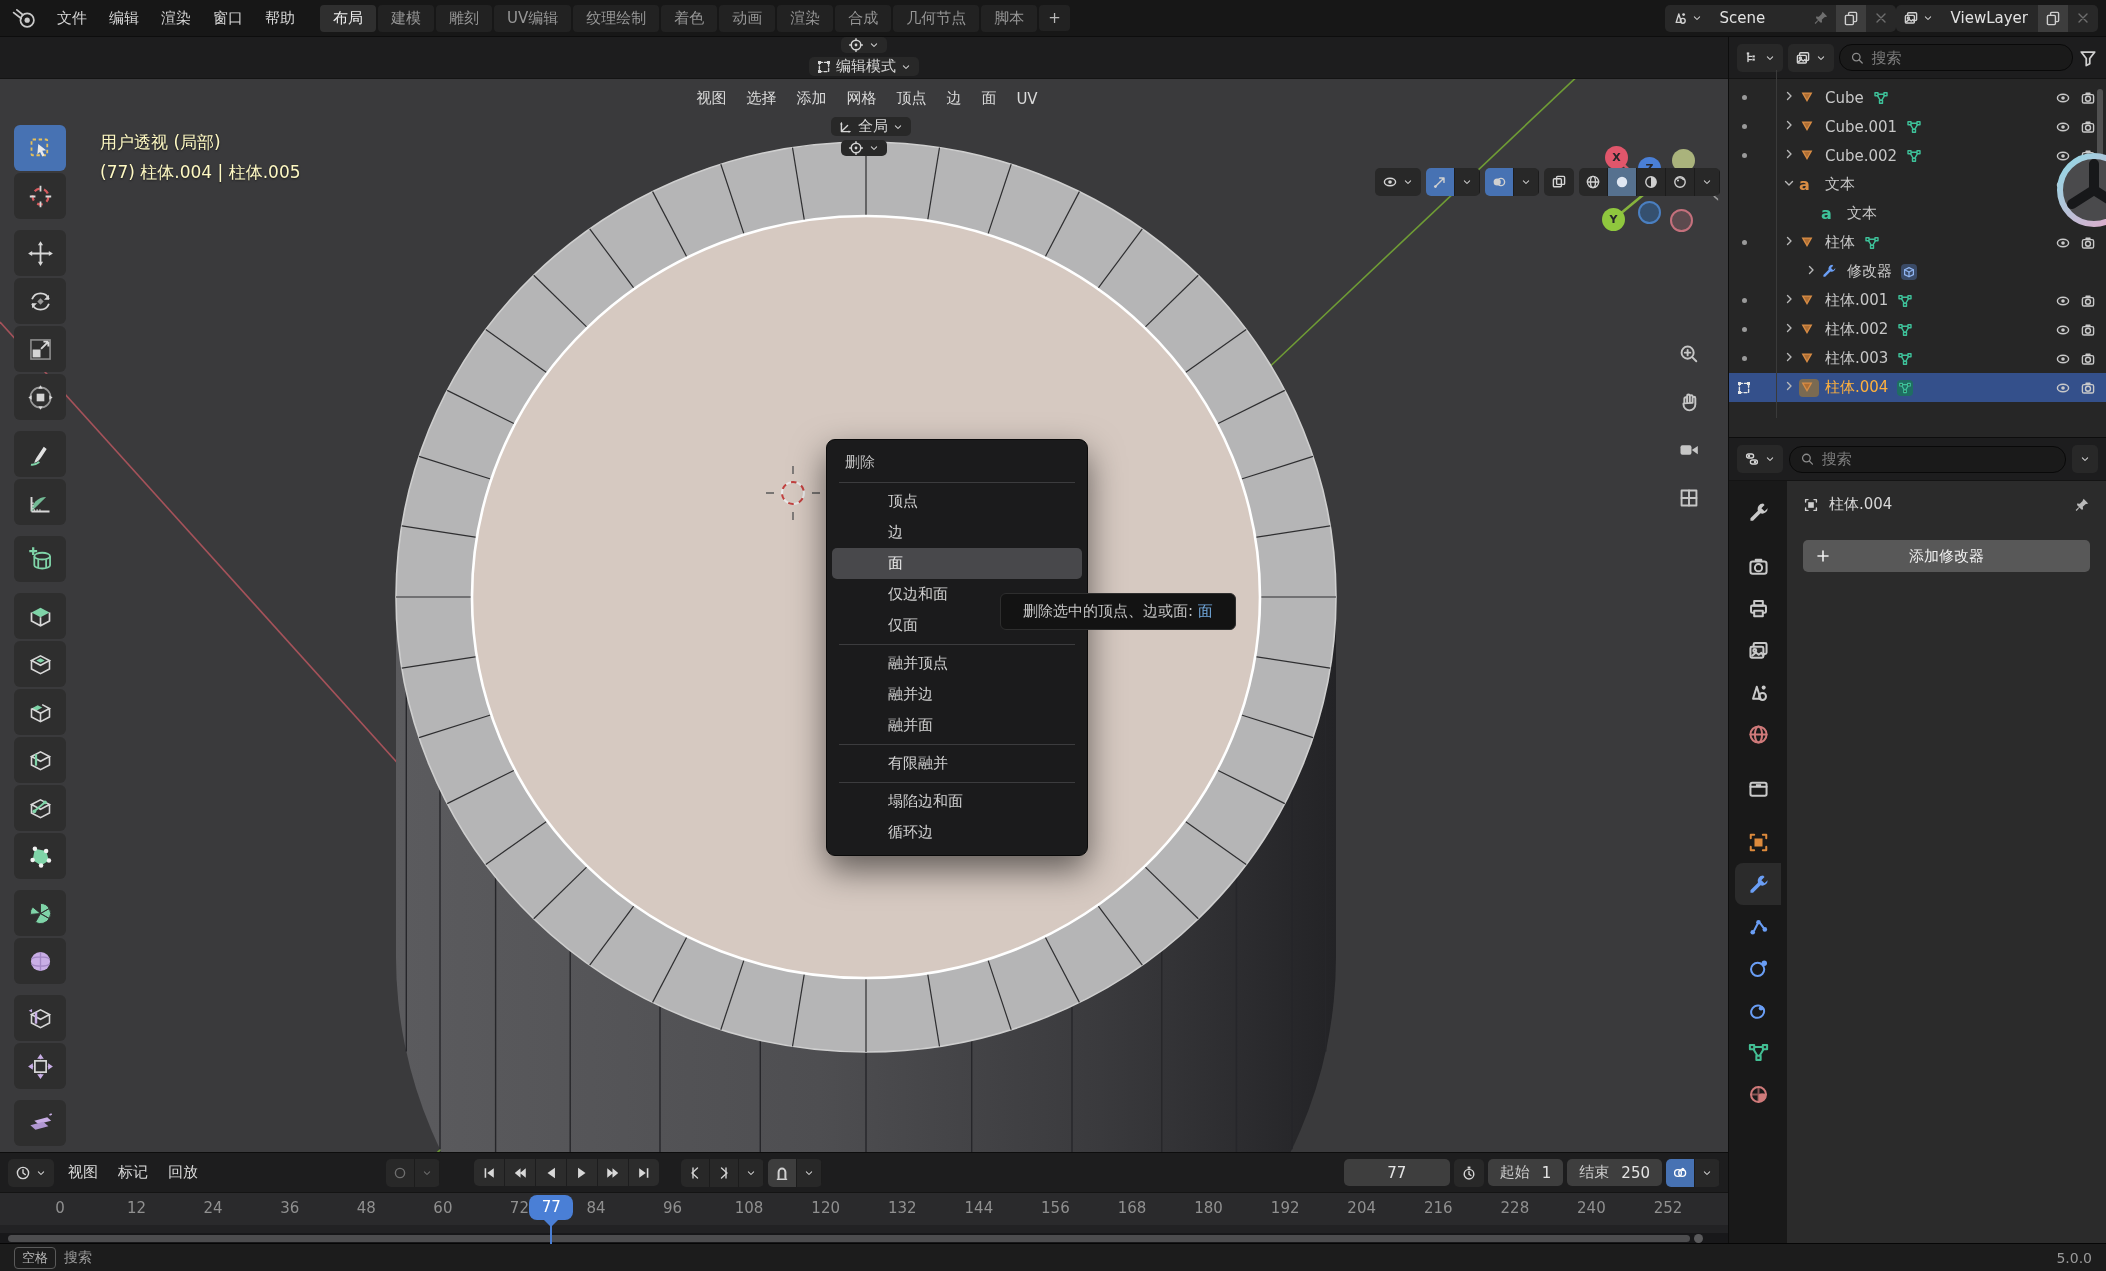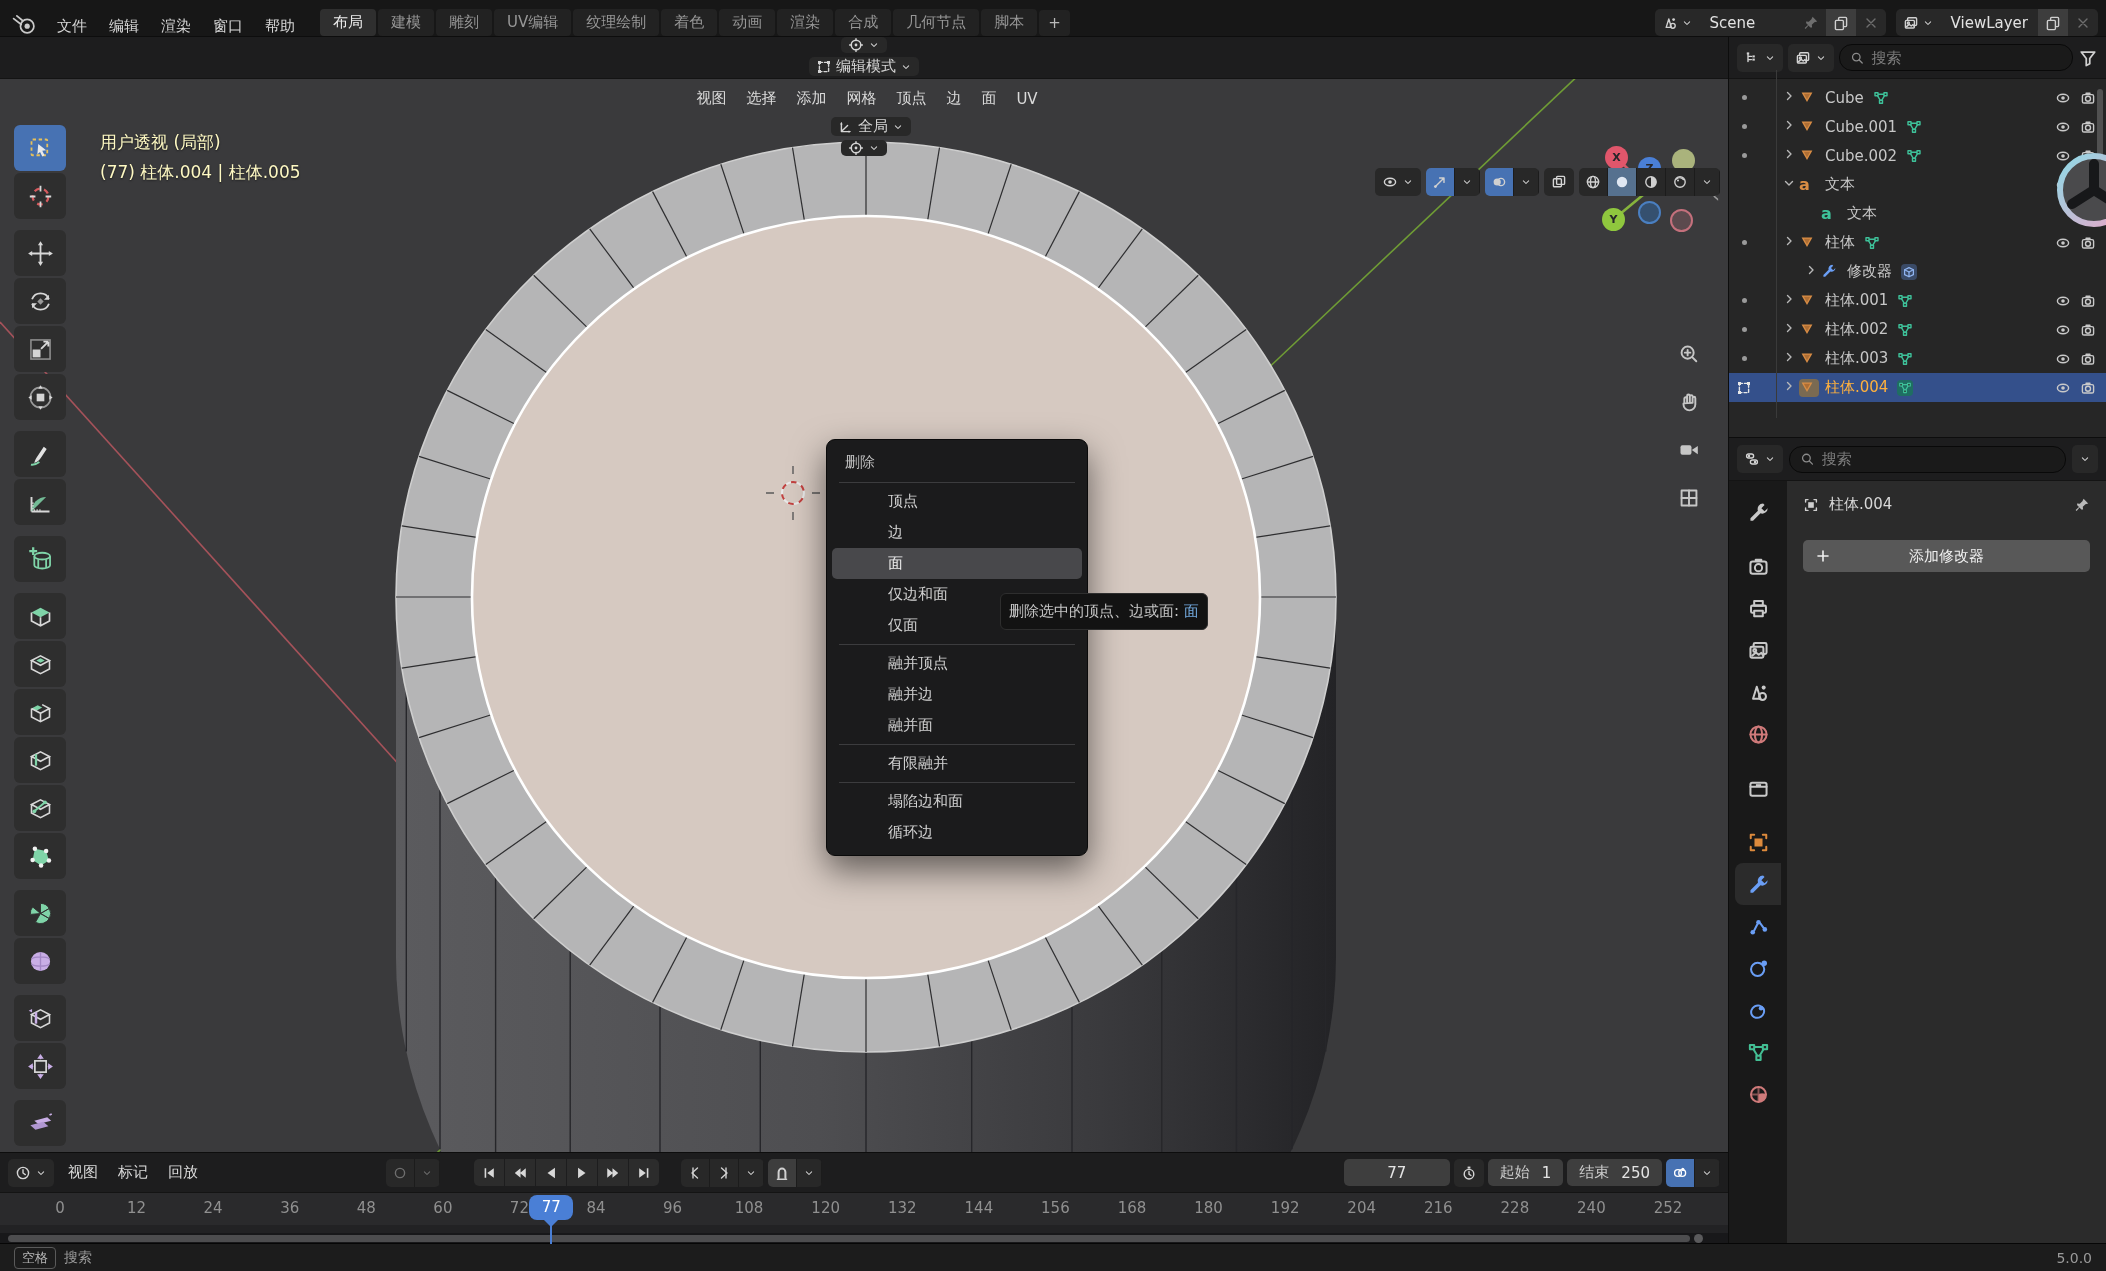--- a/index.html
+++ b/index.html
@@ -8,7 +8,7 @@
   #root { position:relative; width:2106px; height:1271px; overflow:hidden; background:#1c1c1c; color:#d0d0d0; font-size:15px; }
 
   
-  #topbar { position:absolute; left:0; top:0; width:2106px; height:37px; background:#171717; display:flex; align-items:flex-end; padding:0 8px; border-bottom:1px solid #0d0d0d; }
+  #topbar { position:absolute; left:0; top:0; width:2106px; height:37px; background:#171717; display:flex; align-items:center; padding:0 8px; border-bottom:1px solid #0d0d0d; }
   #topbar .logo { width:26px; height:24px; margin:0 8px 0 4px; color:#c9c9c9; }
   .tmenu { padding:4px 11px; color:#d6d6d6; border-radius:4px; }
   #workspace-tabs { display:flex; align-items:center; gap:2px; margin-left:14px; }

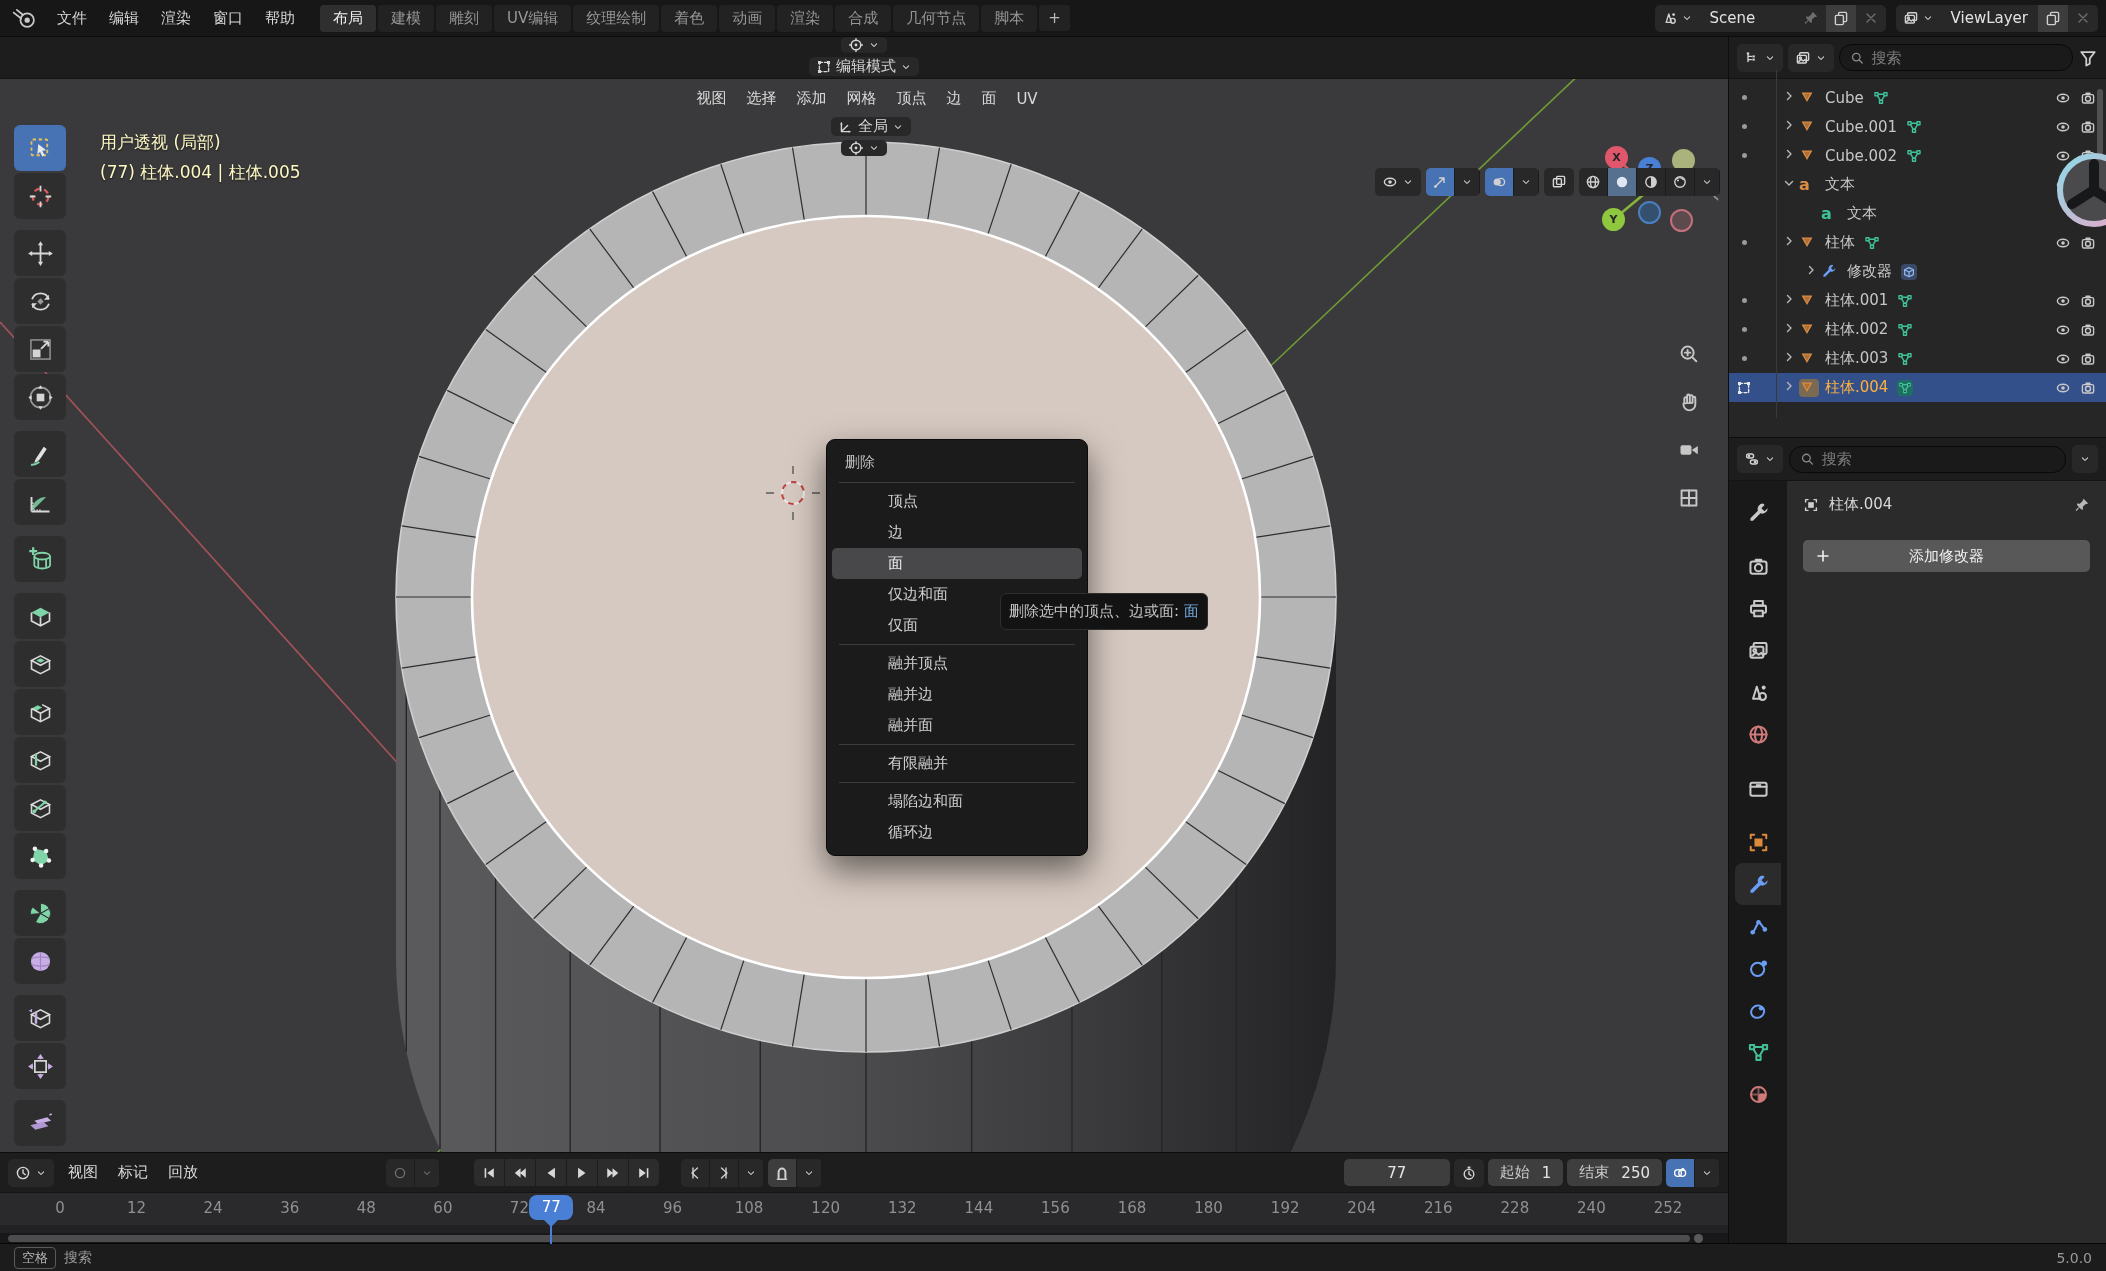--- a/index.html
+++ b/index.html
@@ -15,7 +15,7 @@
   .wtab { padding:4px 13px; background:#222222; color:#979797; border-radius:4px; }
   .wtab.active { background:#2f2f2f; color:#ececec; }
   .wtab.plus { background:#222222; color:#b9b9b9; padding:4px 9px; }
-  .tb-right { margin-left:auto; display:flex; gap:10px; align-items:center; }
+  .tb-right { margin-left:auto; display:flex; align-items:center; }
   .idwidget { display:flex; align-items:center; background:#282828; border-radius:5px; height:27px; overflow:hidden; }
   .idwidget .seg { display:flex; align-items:center; gap:3px; padding:0 7px; height:100%; }
   .idwidget .seg.btn2 { background:#3d3d3d; }

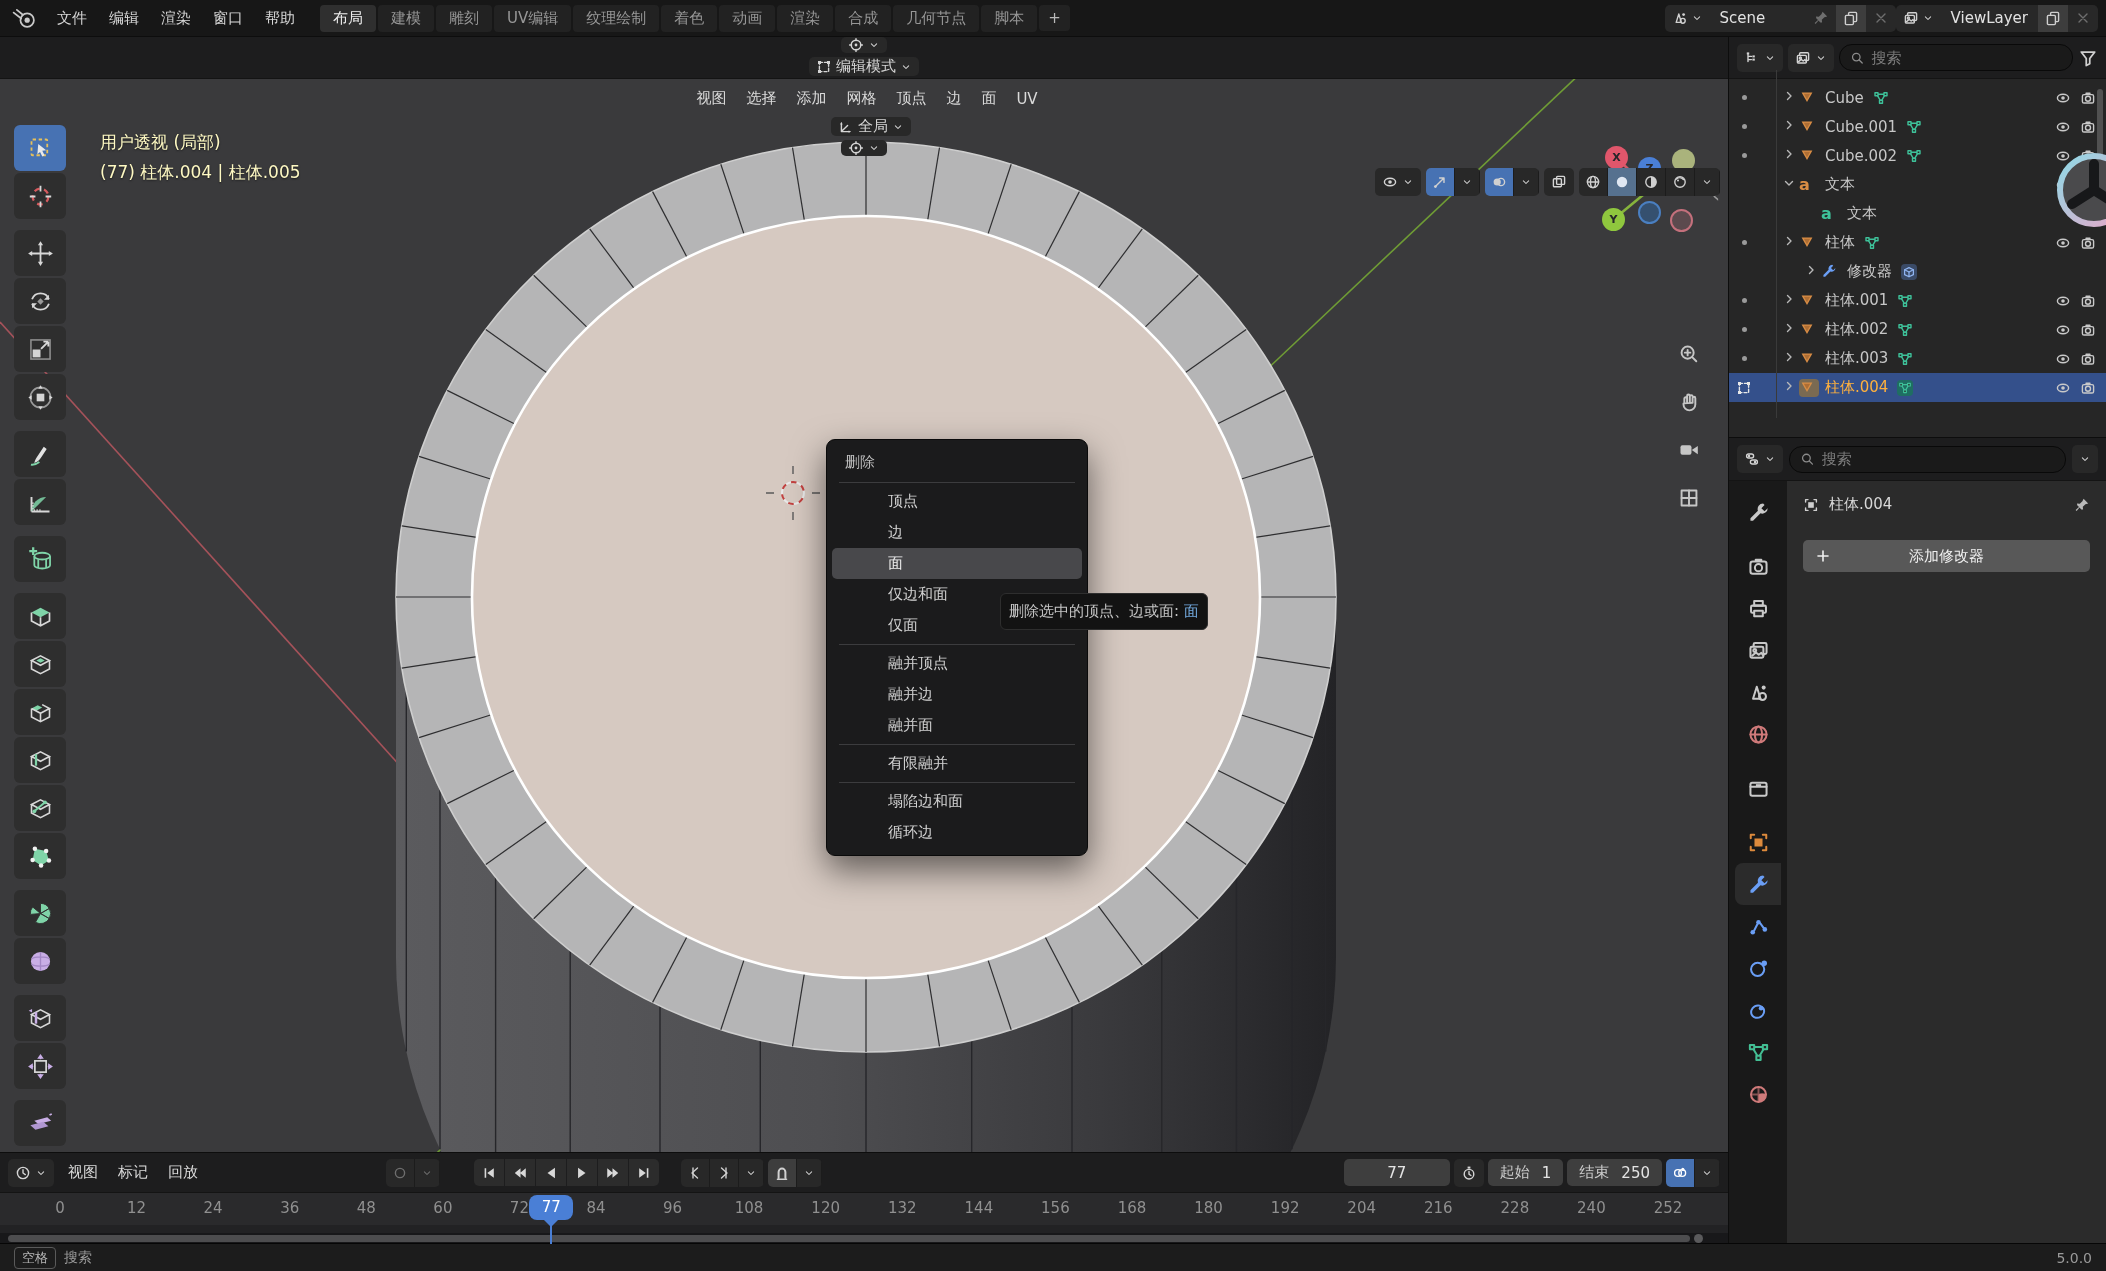--- a/index.html
+++ b/index.html
@@ -57,7 +57,7 @@
   .cm-sep { height:1px; background:#3c3c3e; margin:3px 12px; }
   .cm-item { height:31px; line-height:31px; padding-left:56px; color:#d2d2d2; margin:0 5px; border-radius:5px; }
   .cm-item.sel { background:#48484b; color:#ededed; }
-  #tooltip { position:absolute; left:1000px; top:556px; background:#131313; border:1px solid #2e2e2e; border-radius:6px; padding:8px 8px; color:#c4c4c4; z-index:60; white-space:nowrap; }
+  #tooltip { position:absolute; left:1000px; top:556px; background:#131313; border:1px solid #2e2e2e; border-radius:6px; padding:8px 22px; color:#c4c4c4; z-index:60; white-space:nowrap; }
   #tooltip .blue { color:#73aadf; }
 
   

